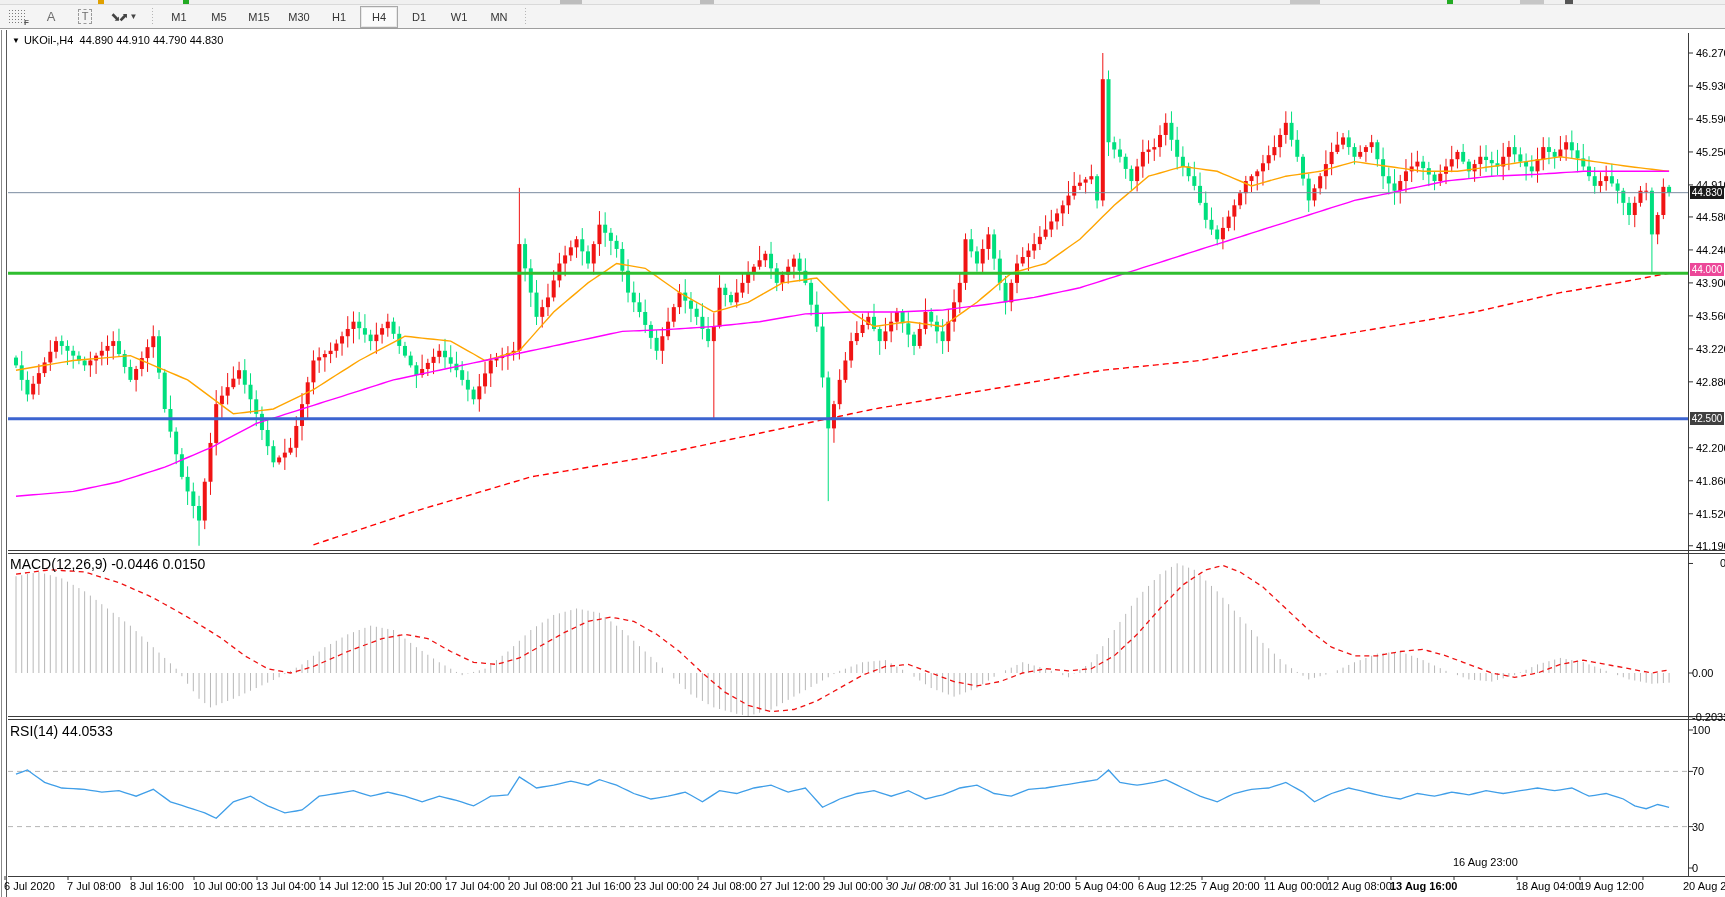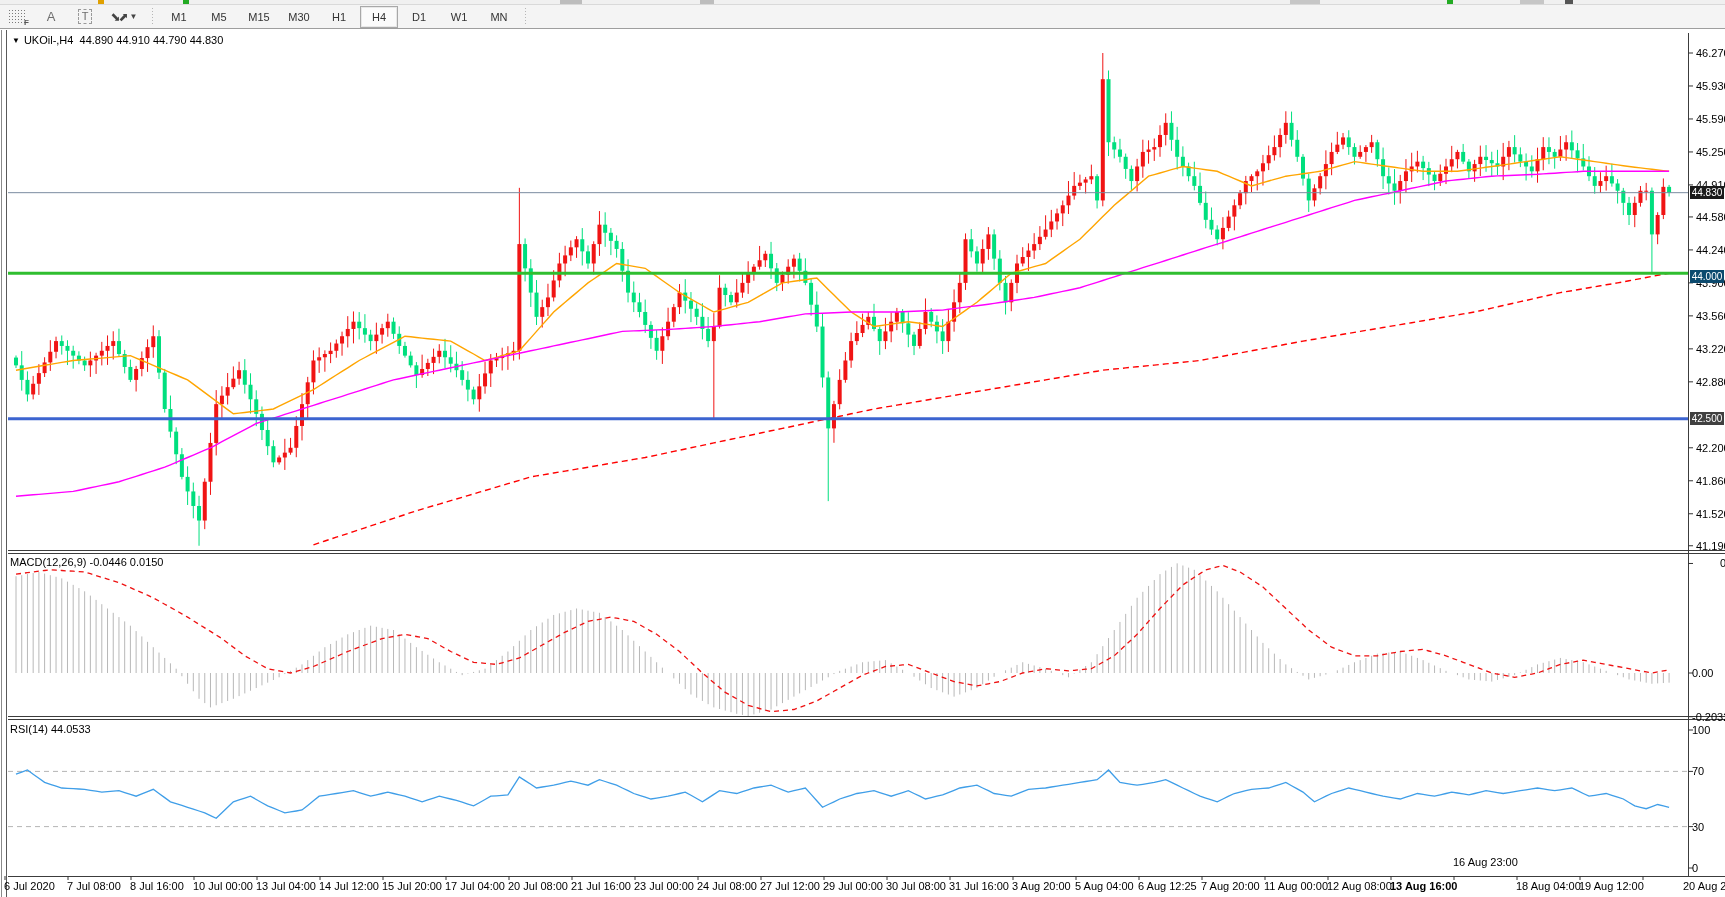--- a/index.html
+++ b/index.html
@@ -1071,7 +1071,7 @@
       <div class="lbl" style="left: 1692px; top: 820.6px;">30</div>
       <div class="lbl" style="left: 1692px; top: 862px;">0</div>
       <div class="badge" style="top: 186.18px; background: rgb(26, 26, 26);">44.830</div>
-      <div class="badge" style="top: 270px; background: #0c4a6e;">44.000</div>
+      <div class="badge" style="top: 263px; background: #ec4899;">44.000</div>
       <div class="badge" style="top: 412.19px; background: #404040;">42.500</div>
       <div class="lbl" style="left: 4px; top: 880px;">6 Jul 2020</div>
       <div class="lbl" style="left: 67px; top: 880px;">7 Jul 08:00</div>

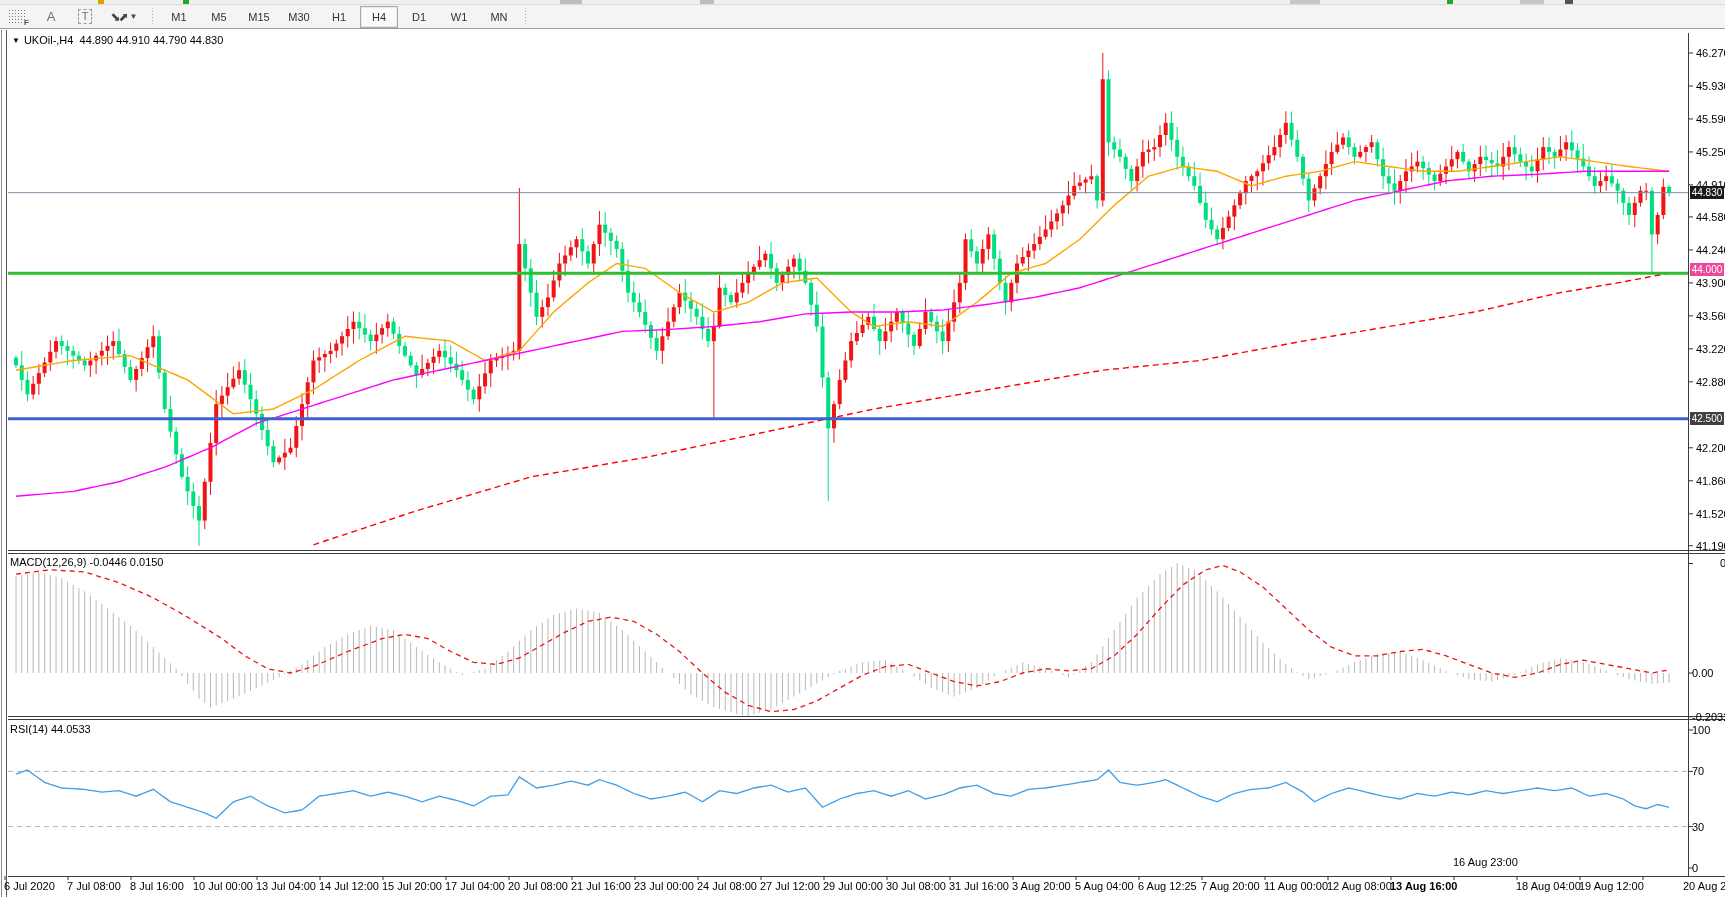--- a/index.html
+++ b/index.html
@@ -40,7 +40,7 @@
          line-height:13px;text-align:center;white-space:nowrap;font-family:"Liberation Sans",sans-serif;}
   .chart-title{position:absolute;left:12px;top:34px;font-size:11px;color:#000;}
   .chart-title .tri{font-size:8px;margin-right:4px;position:relative;top:-1px;}
-  .ind-label{position:absolute;left:10px;font-size:11px;color:#000;}
+  .ind-label{position:absolute;left:10px;font-size:14px;color:#000;}
   .annotation{position:absolute;left:1384px;top:327px;font-size:38px;color:#e81717;
               font-family:"Liberation Sans",sans-serif;white-space:nowrap;}
 </style>

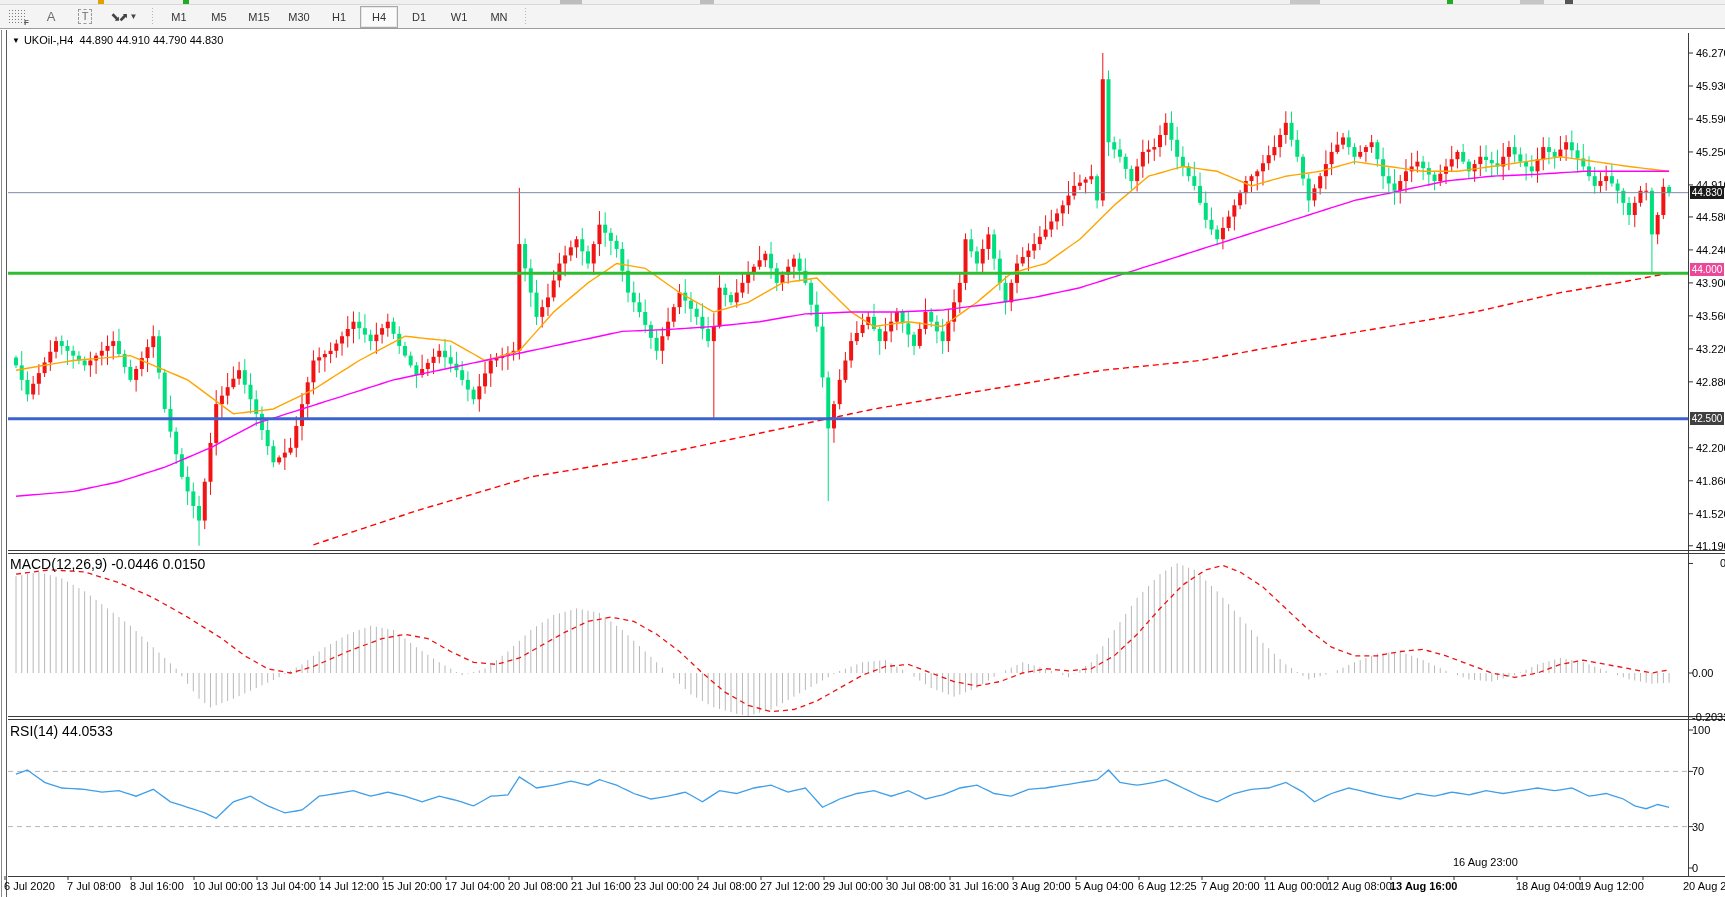--- a/index.html
+++ b/index.html
@@ -1087,7 +1087,7 @@
       <div class="lbl" style="left: 697px; top: 880px;">24 Jul 08:00</div>
       <div class="lbl" style="left: 760px; top: 880px;">27 Jul 12:00</div>
       <div class="lbl" style="left: 823px; top: 880px;">29 Jul 00:00</div>
-      <div class="lbl" style="left: 886px; top: 880px;">30 Jul 08:00</div>
+      <div class="lbl" style="left: 886px; top: 880px; font-style: italic;">30 Jul 08:00</div>
       <div class="lbl" style="left: 949px; top: 880px;">31 Jul 16:00</div>
       <div class="lbl" style="left: 1012px; top: 880px;">3 Aug 20:00</div>
       <div class="lbl" style="left: 1075px; top: 880px;">5 Aug 04:00</div>

